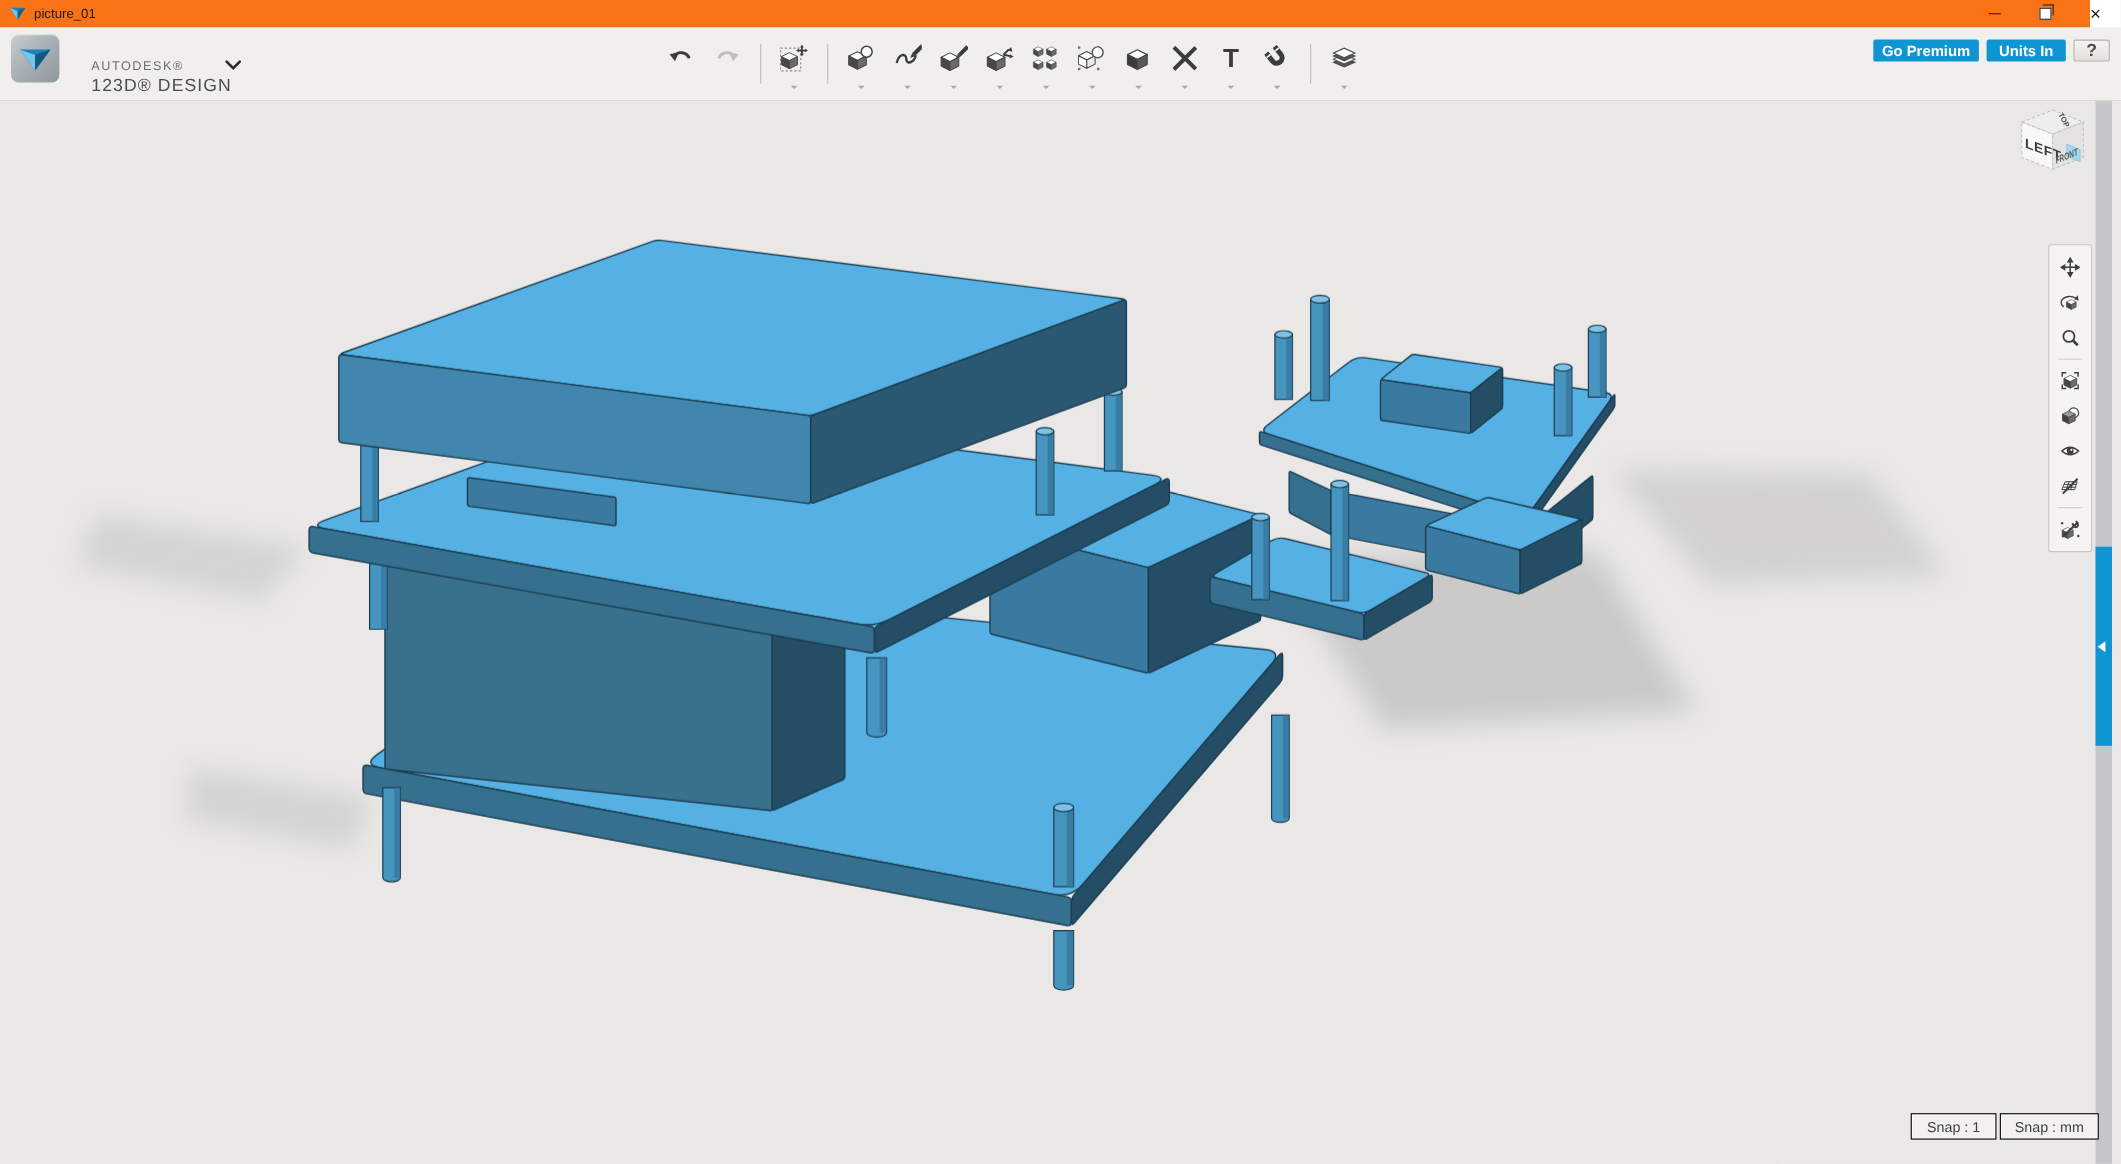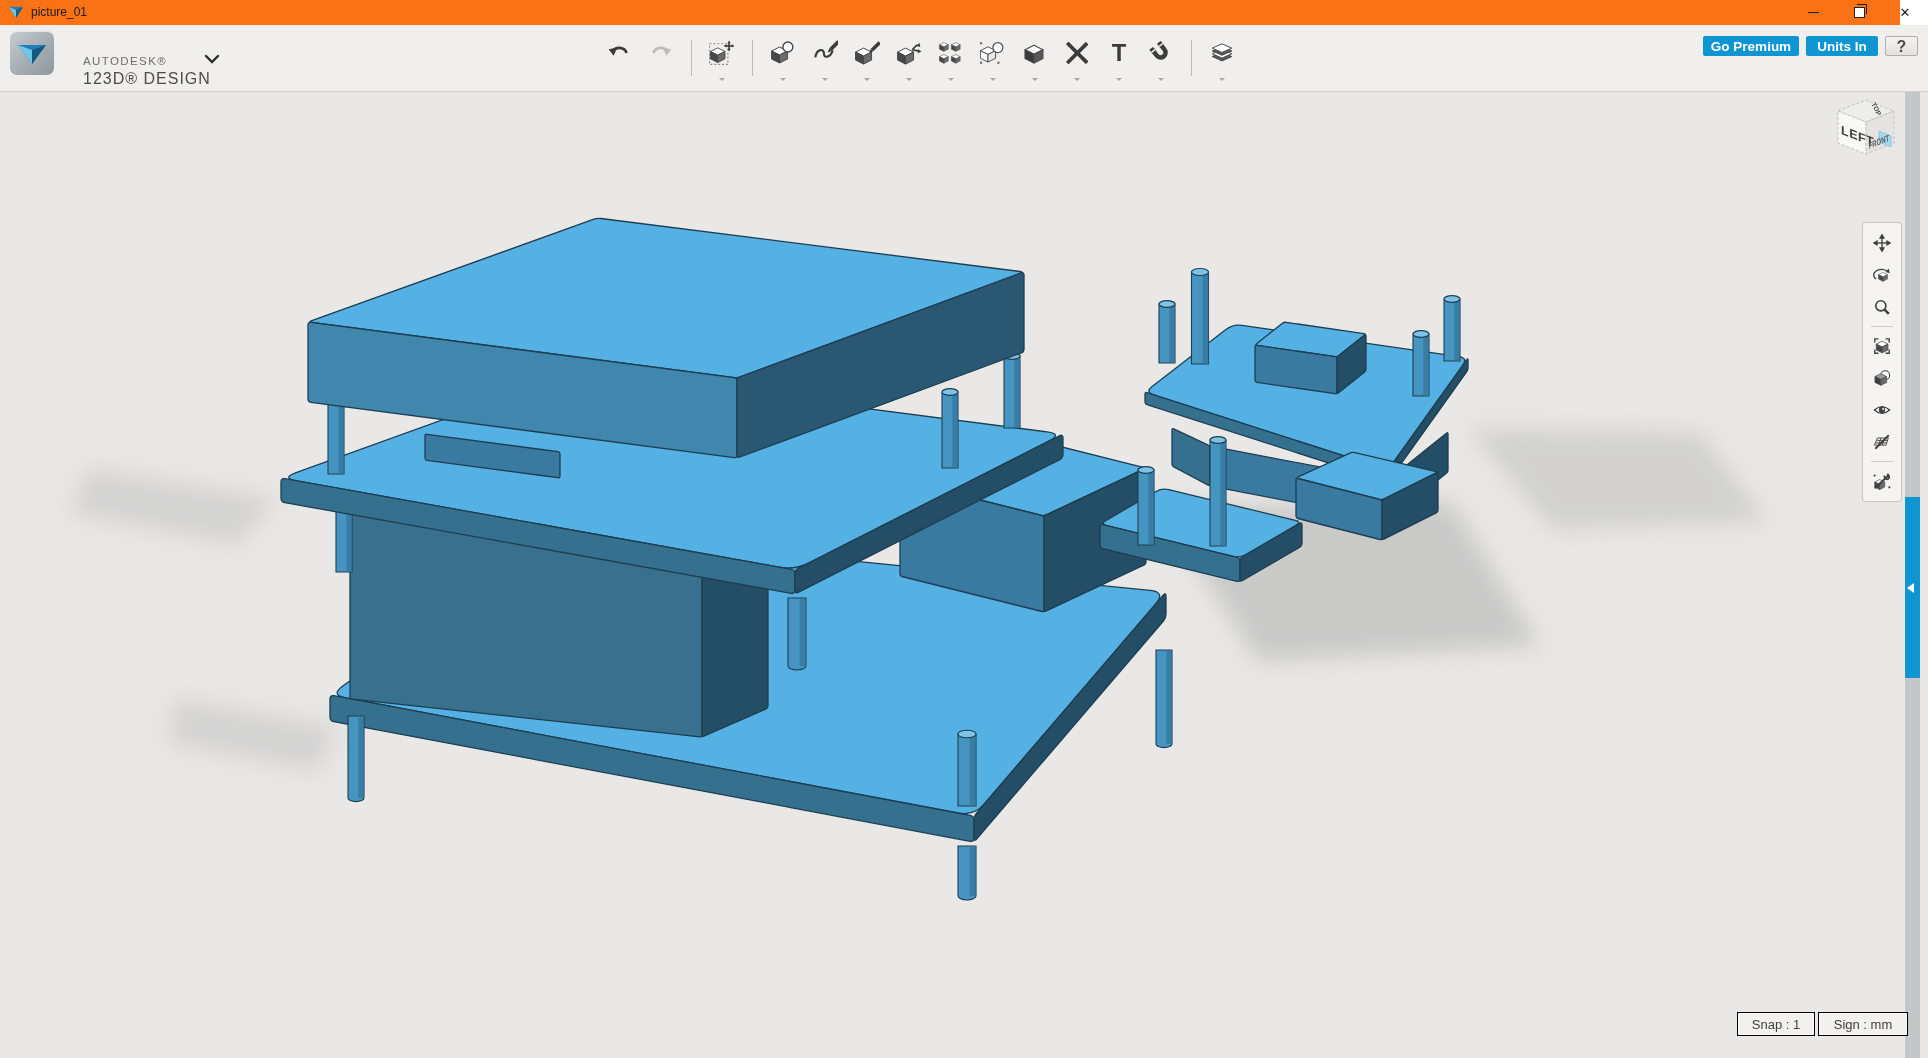--- a/index.html
+++ b/index.html
@@ -478,7 +478,7 @@
   </div>
 
   <div class="badge" id="badge-snap">Snap : 1</div>
-  <div class="badge" id="badge-units">Sign : mm</div>
+  <div class="badge" id="badge-units">Snap : mm</div>
 </div>
 
 </body></html>

